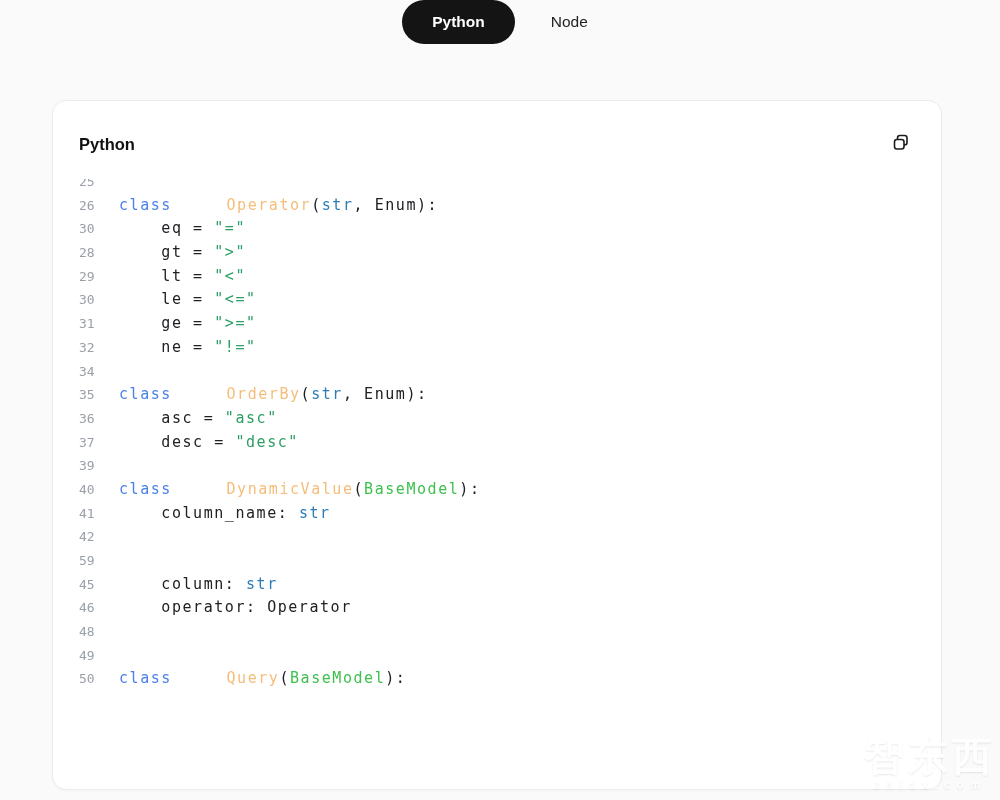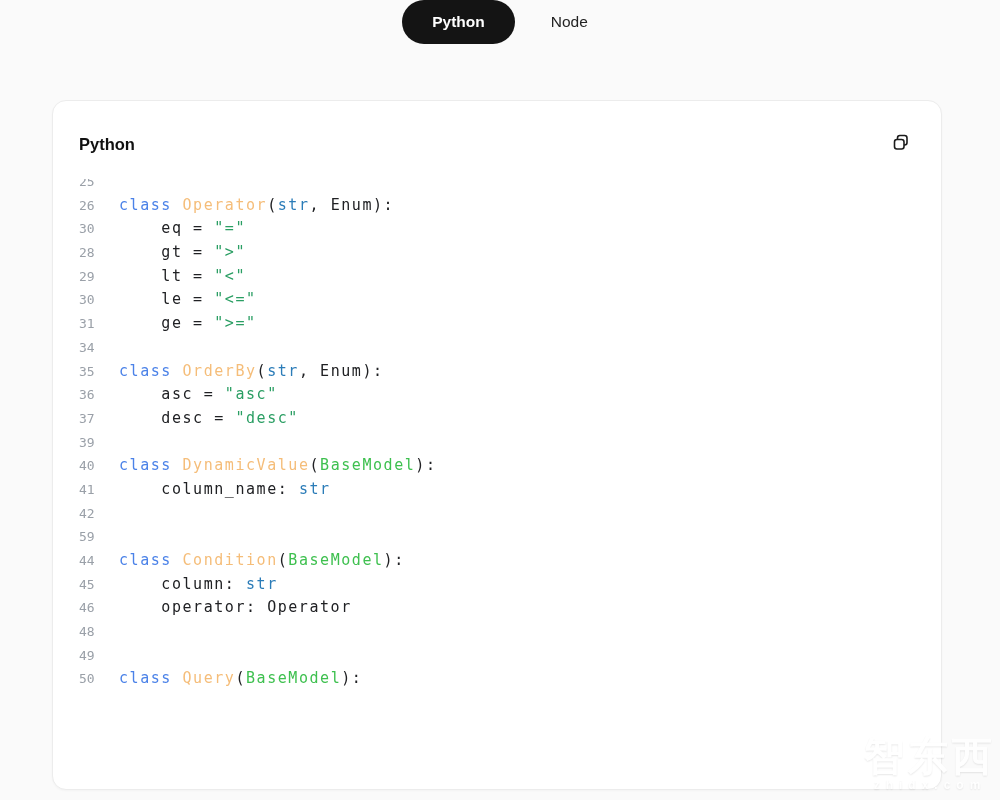--- a/index.html
+++ b/index.html
@@ -66,7 +66,7 @@
     font-size:15px; letter-spacing:1.55px; color:var(--plain,#202124);
   }
   .tk-kw  { color:var(--keyword,#4b82e8); }
-  .tk-cls { color:var(--class_name,#f5bd79); }
+  .tk-cls { color:var(--class_name,#f5bd79);margin-left:44px; }
   .tk-bi  { color:var(--builtin,#2b7cb8); }
   .tk-str { color:var(--string,#2a9e63); }
   .tk-grn { color:var(--base_model,#3ec04f); }

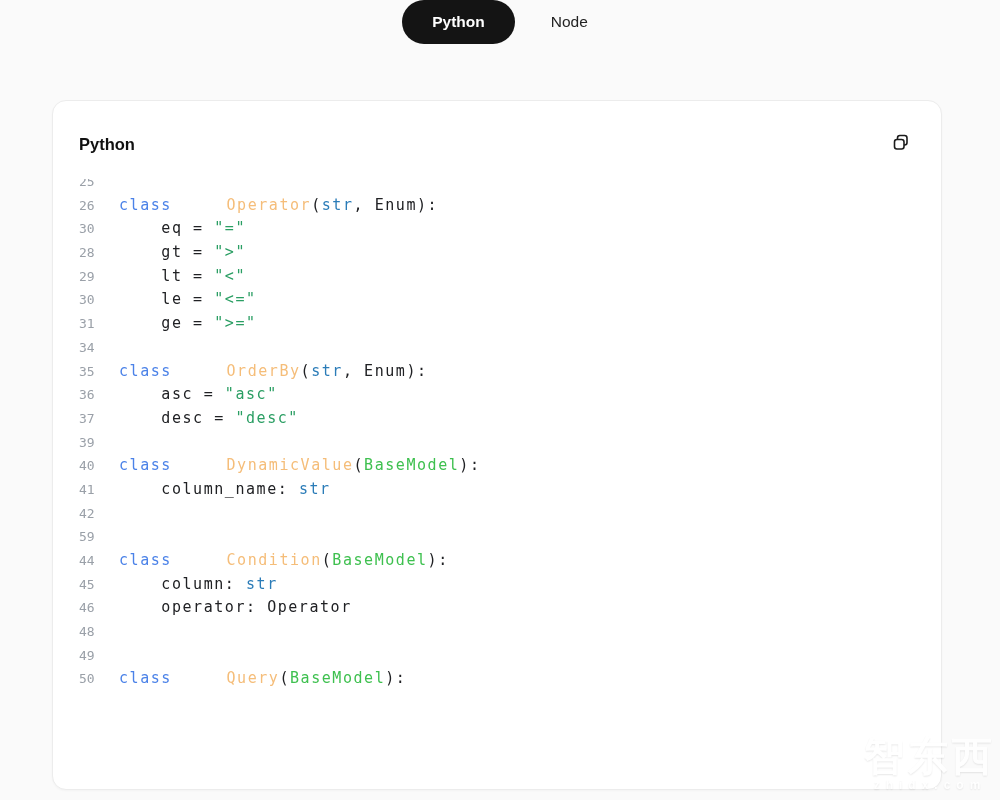--- a/index.html
+++ b/index.html
@@ -112,6 +112,7 @@
         <div class="code-line"><span class="line-num">29</span><span class="line-text"><span class="tk-pl">    lt = </span><span class="tk-str">"&lt;"</span></span></div>
         <div class="code-line"><span class="line-num">30</span><span class="line-text"><span class="tk-pl">    le = </span><span class="tk-str">"&lt;="</span></span></div>
         <div class="code-line"><span class="line-num">31</span><span class="line-text"><span class="tk-pl">    ge = </span><span class="tk-str">"&gt;="</span></span></div>
+        <div class="code-line"><span class="line-num">32</span><span class="line-text"><span class="tk-pl">    ne = </span><span class="tk-str">"!="</span></span></div>
         <div class="code-line"><span class="line-num">34</span><span class="line-text"></span></div>
         <div class="code-line"><span class="line-num">35</span><span class="line-text"><span class="tk-kw">class</span><span class="tk-pl"> </span><span class="tk-cls">OrderBy</span><span class="tk-pl">(</span><span class="tk-bi">str</span><span class="tk-pl">, Enum):</span></span></div>
         <div class="code-line"><span class="line-num">36</span><span class="line-text"><span class="tk-pl">    asc = </span><span class="tk-str">"asc"</span></span></div>

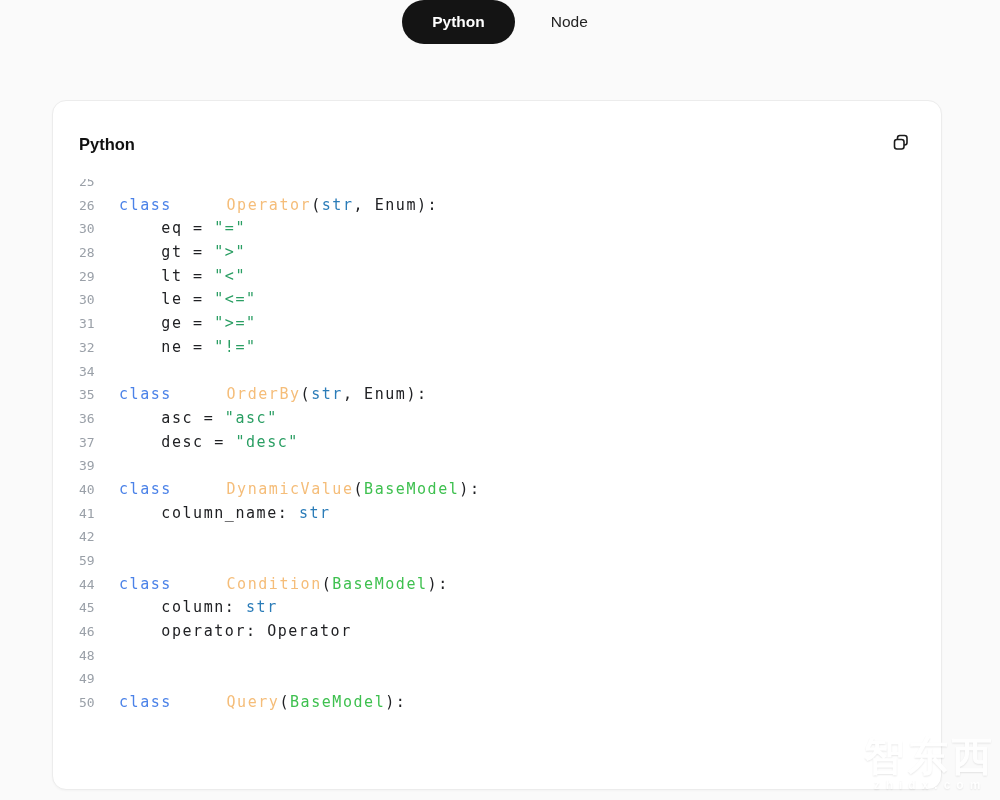--- a/index.html
+++ b/index.html
@@ -122,7 +122,6 @@
         <div class="code-line"><span class="line-num">41</span><span class="line-text"><span class="tk-pl">    column_name: </span><span class="tk-bi">str</span></span></div>
         <div class="code-line"><span class="line-num">42</span><span class="line-text"></span></div>
         <div class="code-line"><span class="line-num">59</span><span class="line-text"></span></div>
-        <div class="code-line"><span class="line-num">44</span><span class="line-text"><span class="tk-kw">class</span><span class="tk-pl"> </span><span class="tk-cls">Condition</span><span class="tk-pl">(</span><span class="tk-grn">BaseModel</span><span class="tk-pl">):</span></span></div>
         <div class="code-line"><span class="line-num">45</span><span class="line-text"><span class="tk-pl">    column: </span><span class="tk-bi">str</span></span></div>
         <div class="code-line"><span class="line-num">46</span><span class="line-text"><span class="tk-pl">    operator: Operator</span></span></div>
         <div class="code-line"><span class="line-num">48</span><span class="line-text"></span></div>

